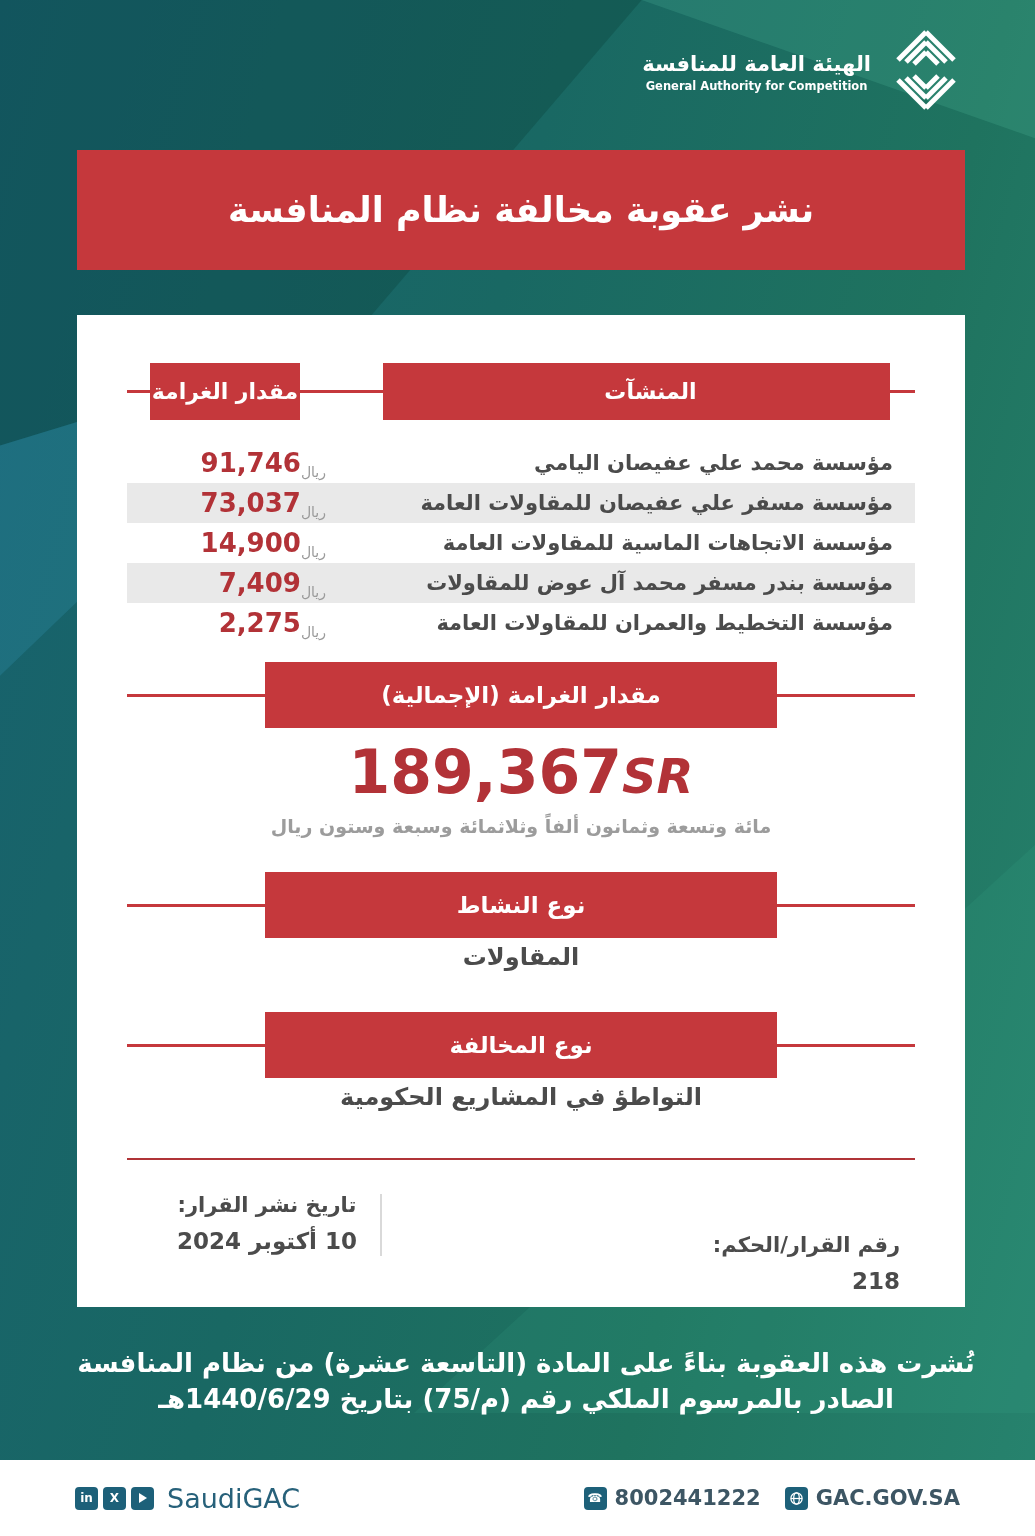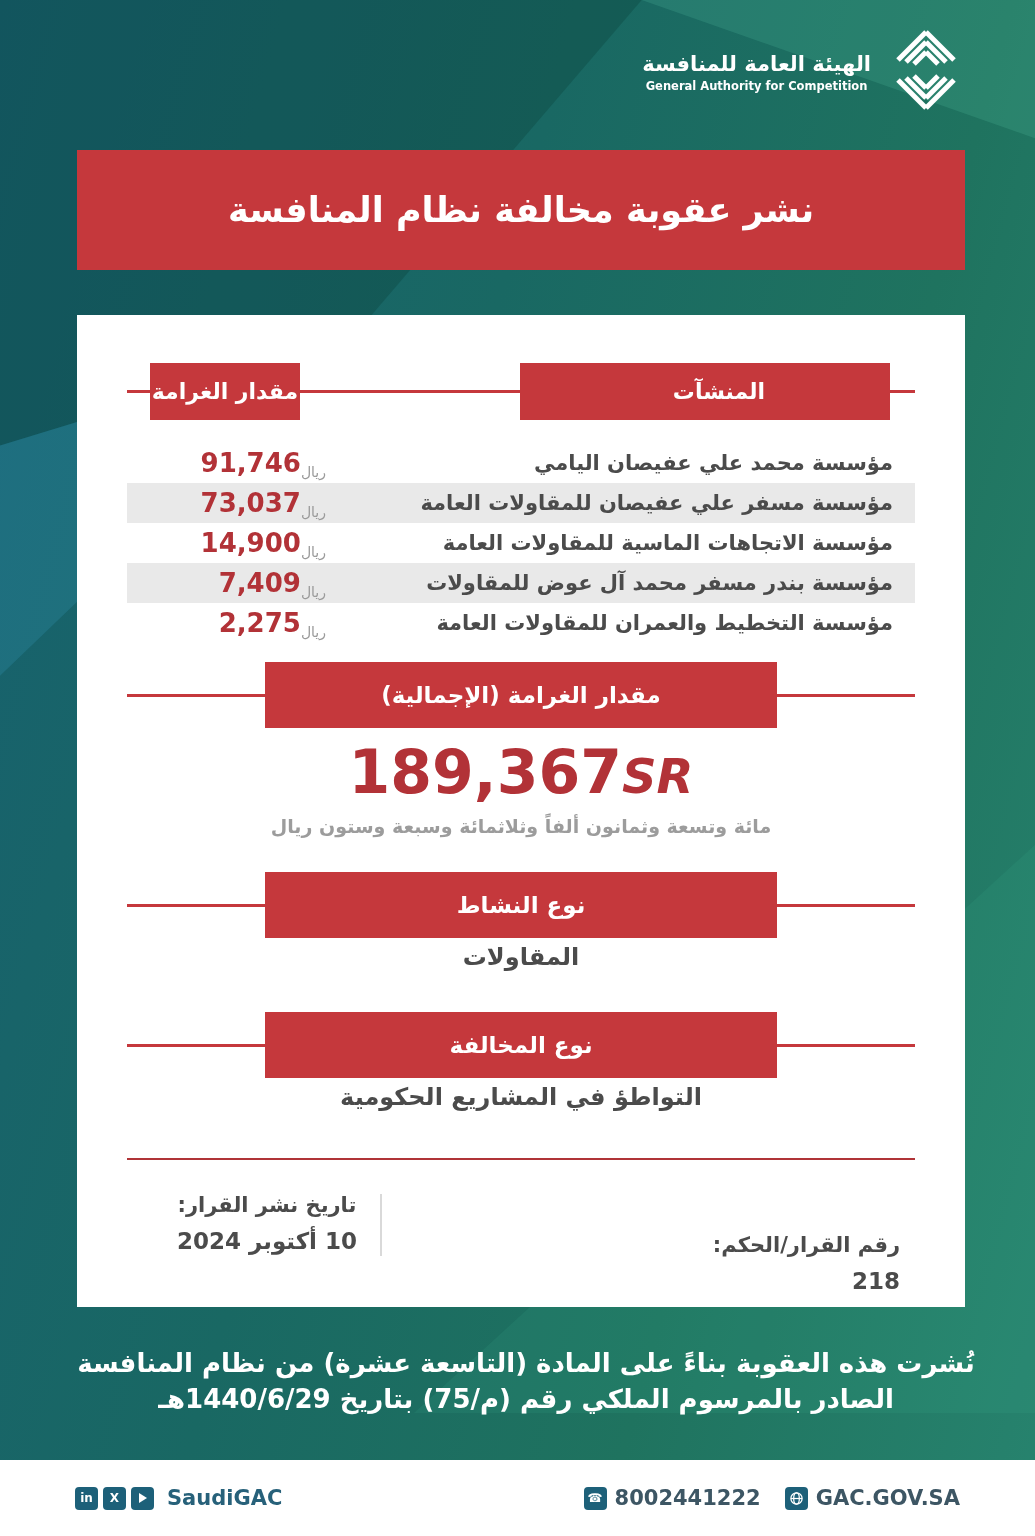--- a/index.html
+++ b/index.html
@@ -33,7 +33,7 @@
   .hdr-box { background:#c5383c; height:57px; display:flex; align-items:center; justify-content:center;
              color:#fff; font-weight:bold; font-size:22px; direction:rtl; }
   .hdr-box.fine-h { width:150px; }
-  .hdr-box.est-h  { width:370px;padding-left:28px; }
+  .hdr-box.est-h  { width:507px;padding-left:28px; }
 
   .rows { position:absolute; top:128px; left:50px; right:50px; }
   .row { height:40px; display:flex; align-items:center; justify-content:space-between;

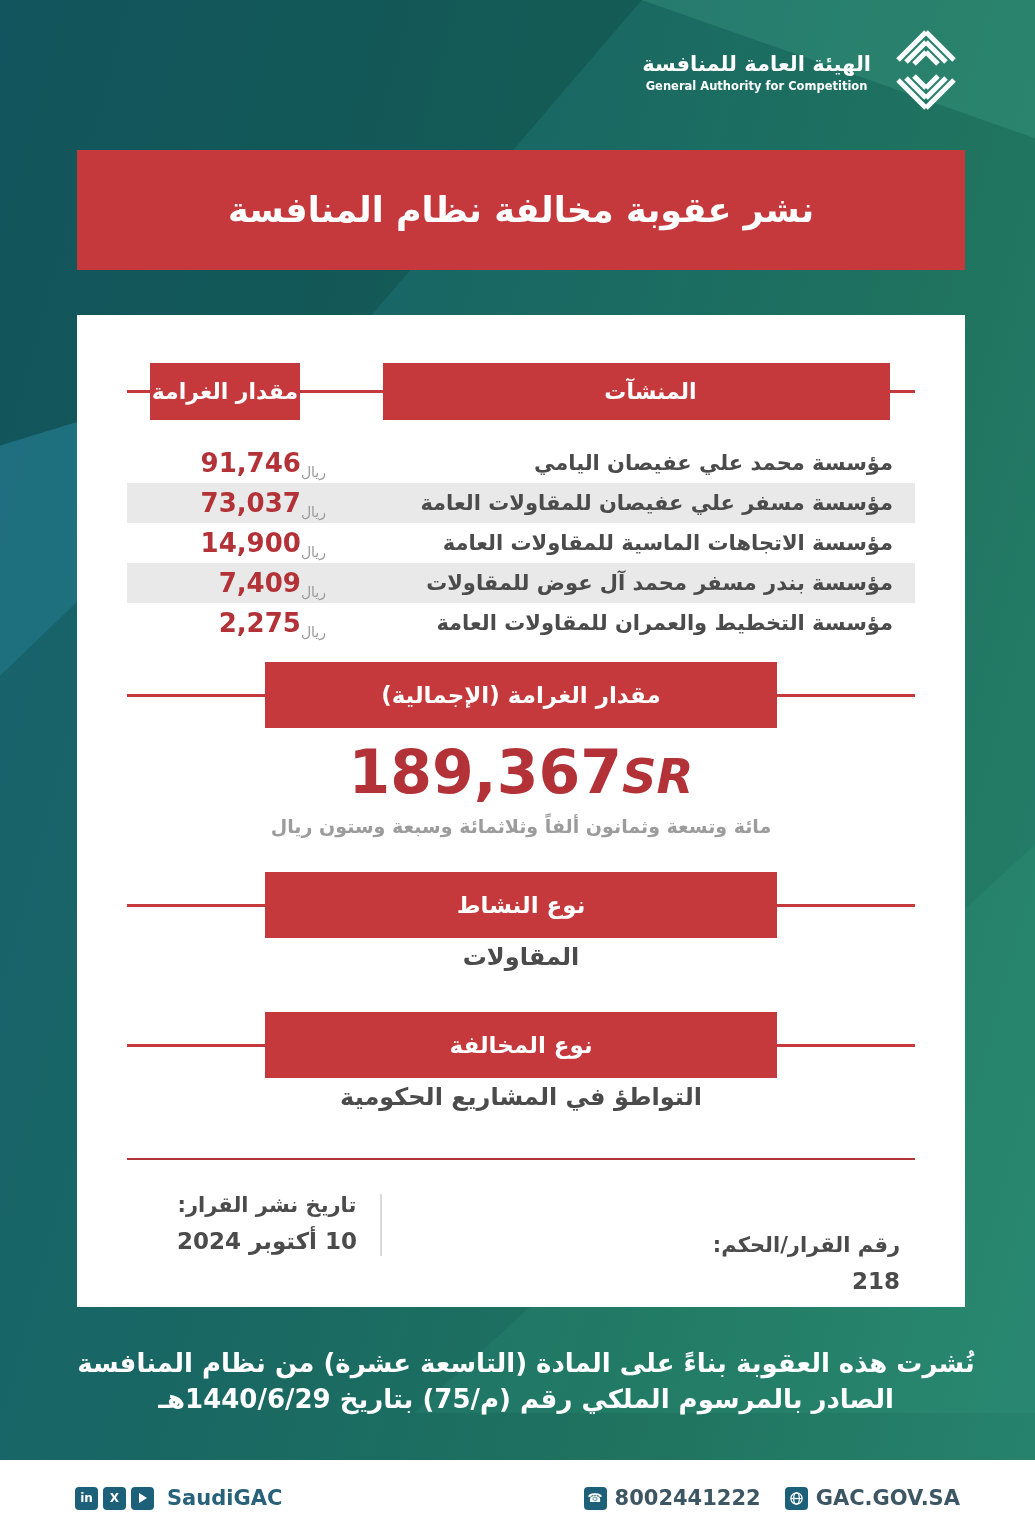--- a/index.html
+++ b/index.html
@@ -84,7 +84,7 @@
   .icon-sq { width:23px; height:23px; background:#1d6079; border-radius:4px; color:#fff;
              display:flex; align-items:center; justify-content:center; font-weight:bold; font-size:12px; }
   .yt-tri { width:0; height:0; border-left:8px solid #fff; border-top:5px solid transparent; border-bottom:5px solid transparent; }
-  .handle { margin-left:8px; color:#27617a; font-weight:bold; font-size:21px; }
+  .handle { margin-left:8px; color:#27617a; font-weight:normal; font-size:27px; }
   .contact { display:flex; align-items:center; gap:24px; }
   .contact .grp { display:flex; align-items:center; gap:8px; }
   .contact .txt { color:#3d5664; font-weight:bold; font-size:21px; }

